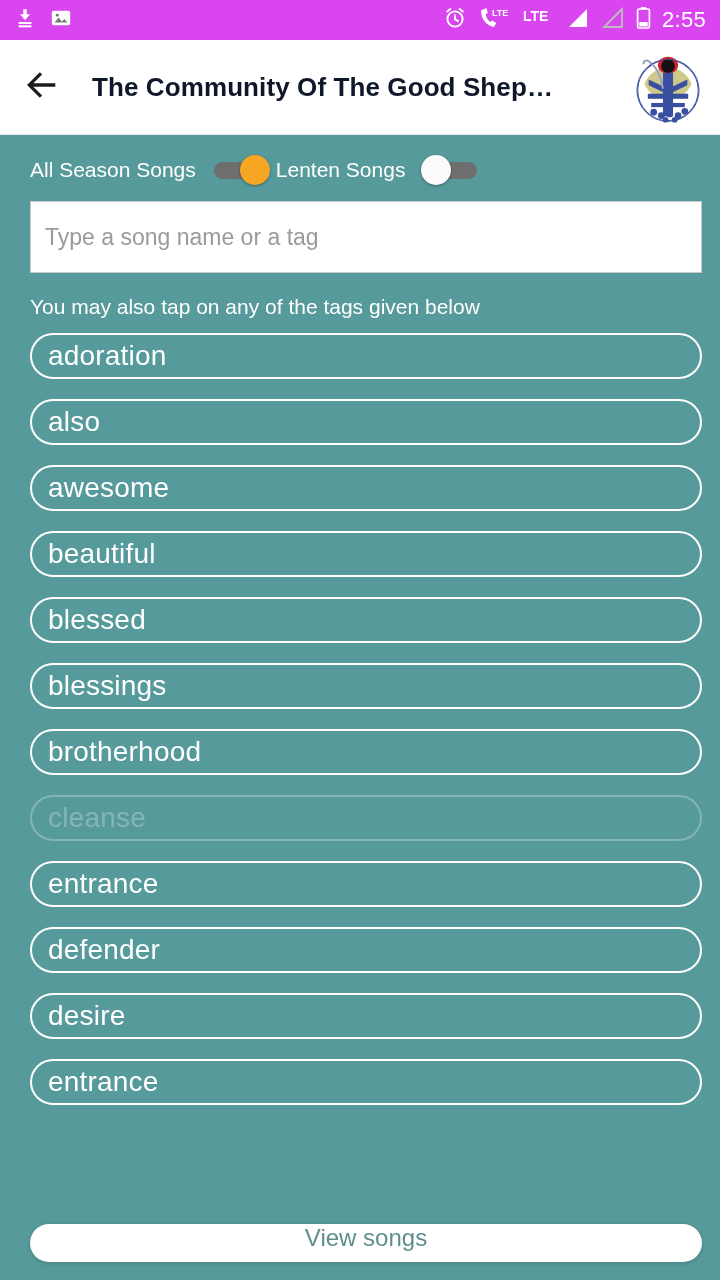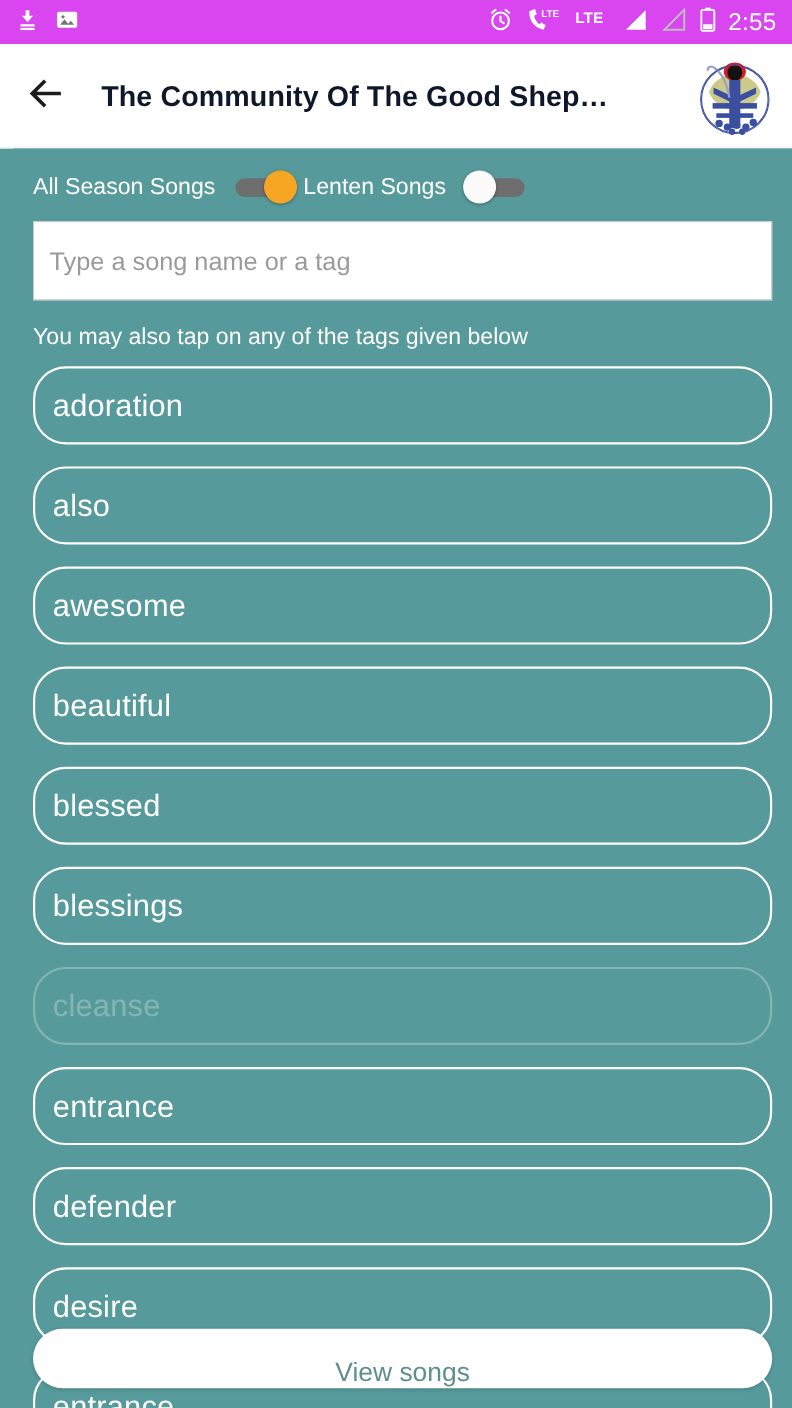--- a/index.html
+++ b/index.html
@@ -68,7 +68,7 @@
 
   .tag-list{ margin-top:14px; }
   .tag{
-    position:relative; height:71px; border:2px solid #ffffff; border-radius:30px;
+    position:relative; height:46px; border:2px solid #ffffff; border-radius:30px;
     display:flex; align-items:center; padding:0 16px; margin-bottom:20px;
     background:transparent;
   }

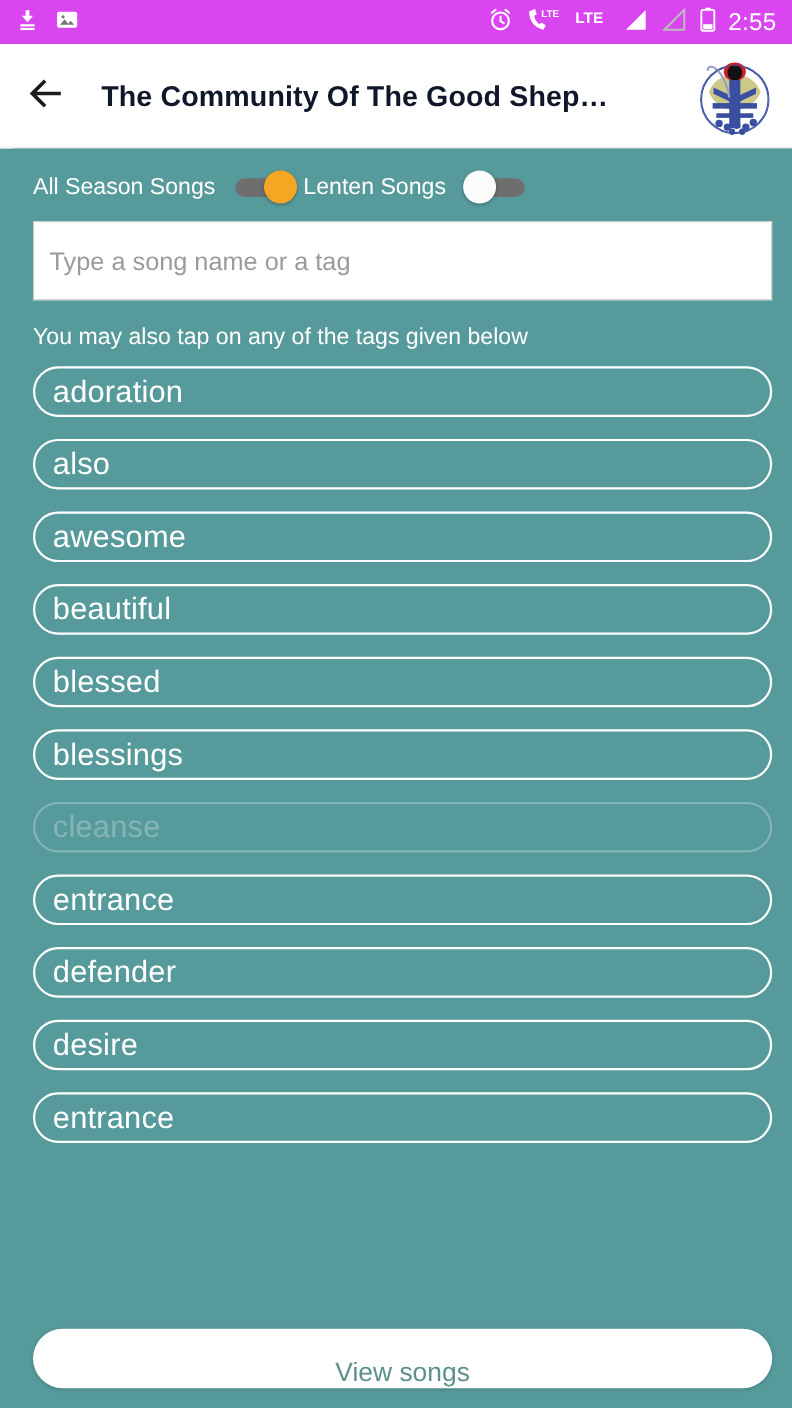--- a/index.html
+++ b/index.html
@@ -222,6 +222,9 @@
       <div class="tag">
           <span class="tag-label">blessings</span>
         </div>
+      <div class="tag">
+          <span class="tag-label">brotherhood</span>
+        </div>
       <div class="tag faded">
           <span class="tag-label">cleanse</span>
         </div>

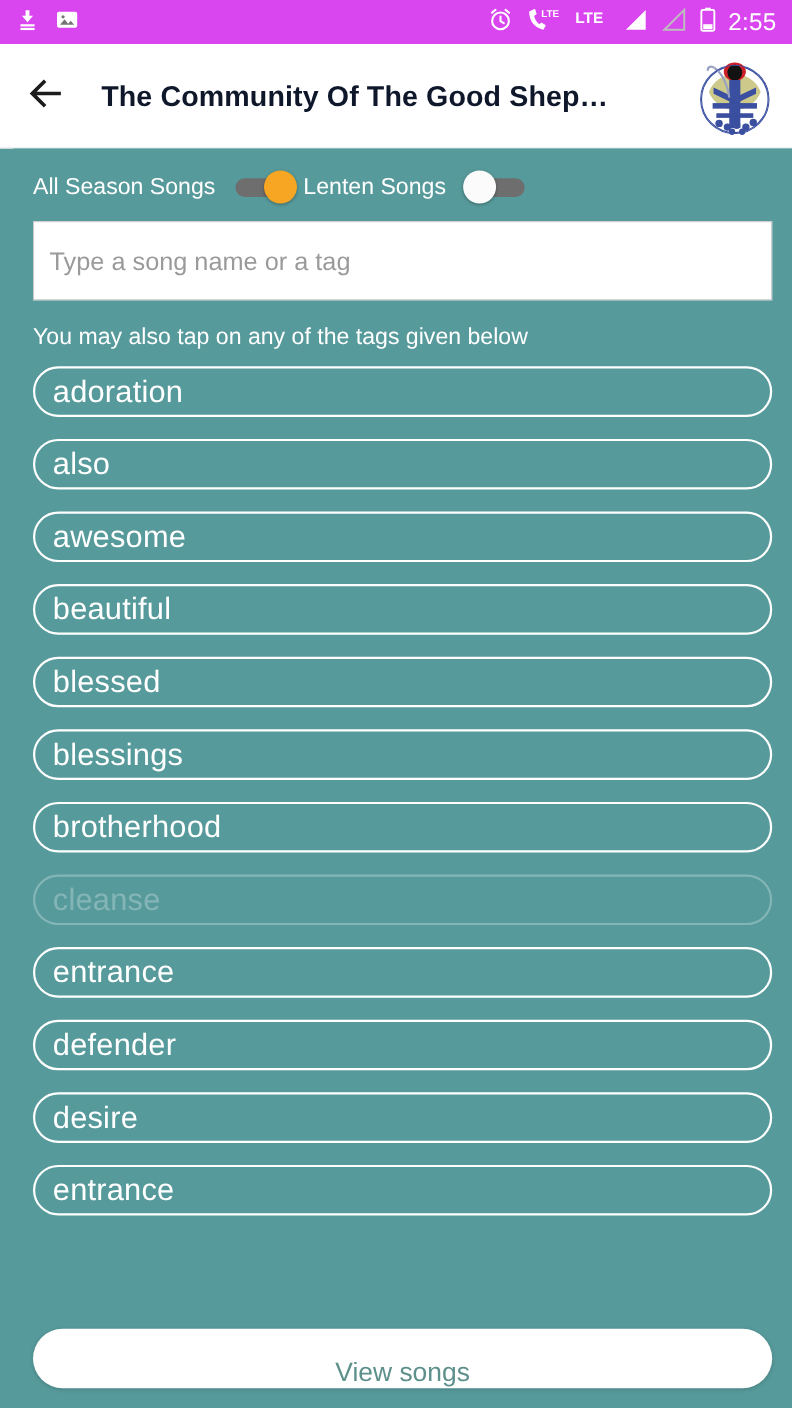--- a/index.html
+++ b/index.html
@@ -77,9 +77,9 @@
 
   
   .view-btn{
-    position:absolute; left:18px; right:18px; bottom:18px; height:54px;
+    position:absolute; left:18px; right:18px; bottom:18px; height:38px;
     background:#ffffff; border-radius:28px;
-    display:flex; align-items:flex-end; justify-content:center;
+    display:flex; align-items:flex-start; justify-content:center;
     box-shadow:0 1px 4px rgba(0,0,0,.18);
   }
   .view-btn span{ font-size:24px; color:#5d8f8b; }

